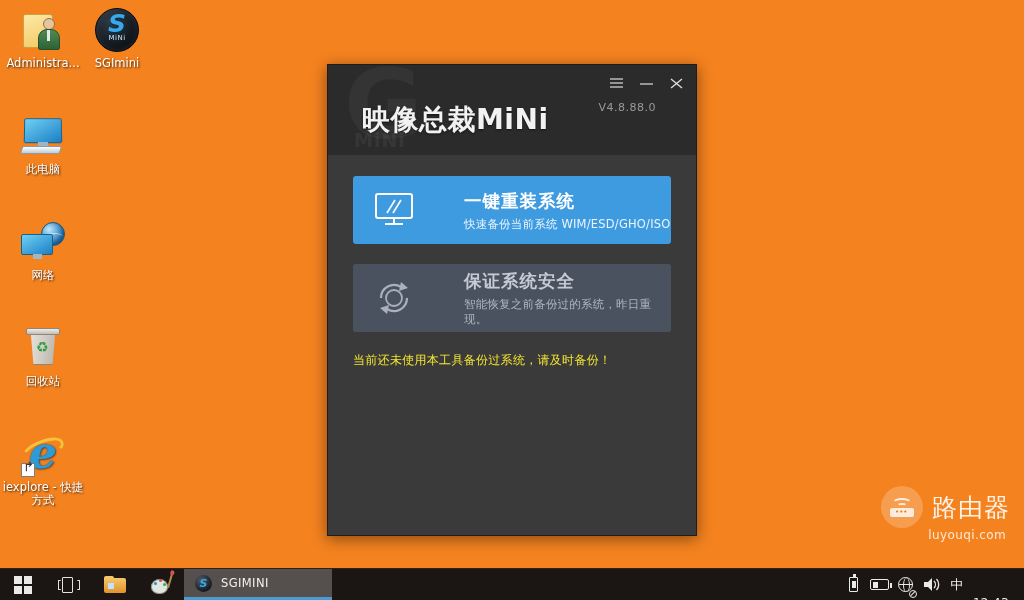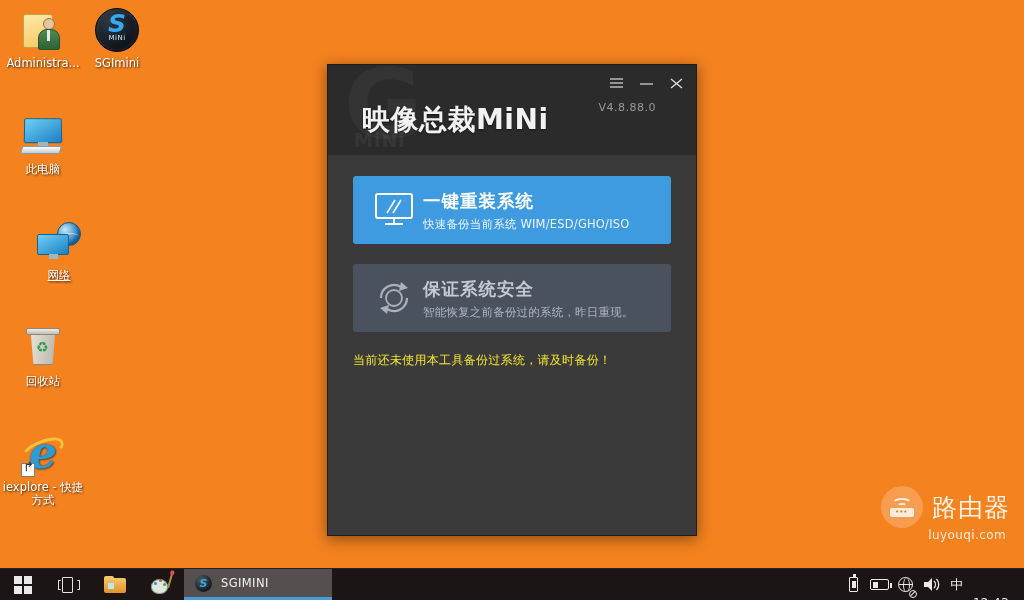--- a/index.html
+++ b/index.html
@@ -185,7 +185,7 @@
   .action-btn.primary { background:#3E9BE0; }
   .action-btn.secondary { background:#4a5260; }
   .act-icon { width:58px; flex:0 0 58px; display:flex; align-items:center; justify-content:center; }
-  .act-text { display:flex; flex-direction:column; justify-content:center; }
+  .act-text { display:flex; flex-direction:column; justify-content:center;margin-left:41px; }
   .act-title { font-size:17.5px; font-weight:bold; letter-spacing:1px; margin-bottom:4px; }
   .act-sub { font-size:11.5px; letter-spacing:.2px; }
   .primary .act-title { color:#ffffff; }

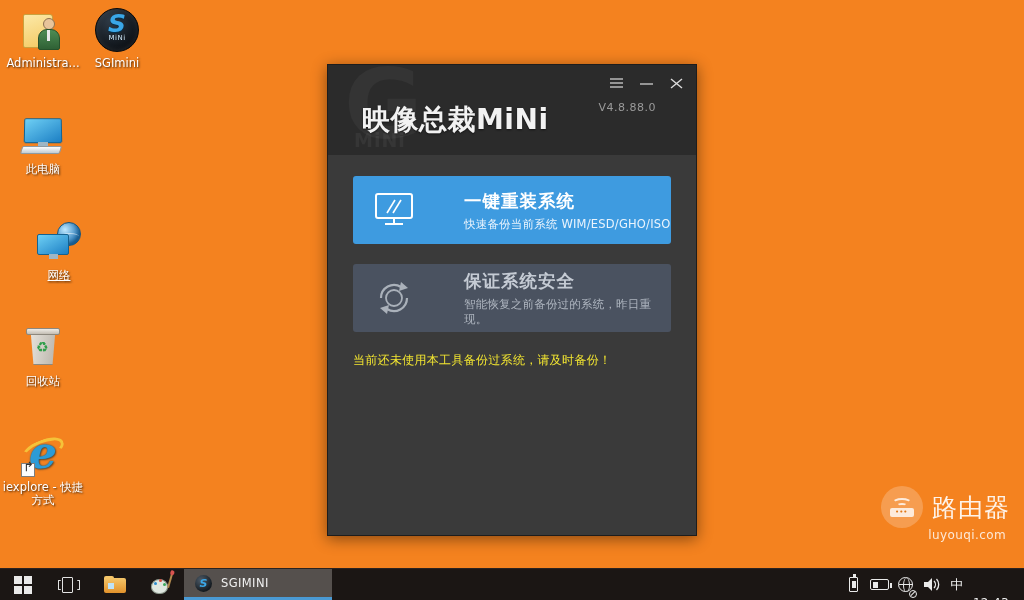--- a/index.html
+++ b/index.html
@@ -362,7 +362,7 @@
     <span class="label">此电脑</span>
   </div>
 
-  <div class="desk-icon" style="left:16px;top:218px;text-decoration:underline;">
+  <div class="desk-icon" style="left:0px;top:218px;">
     <div class="glyph ic-net">
       <div class="globe"></div>
         <div class="screen"></div>

